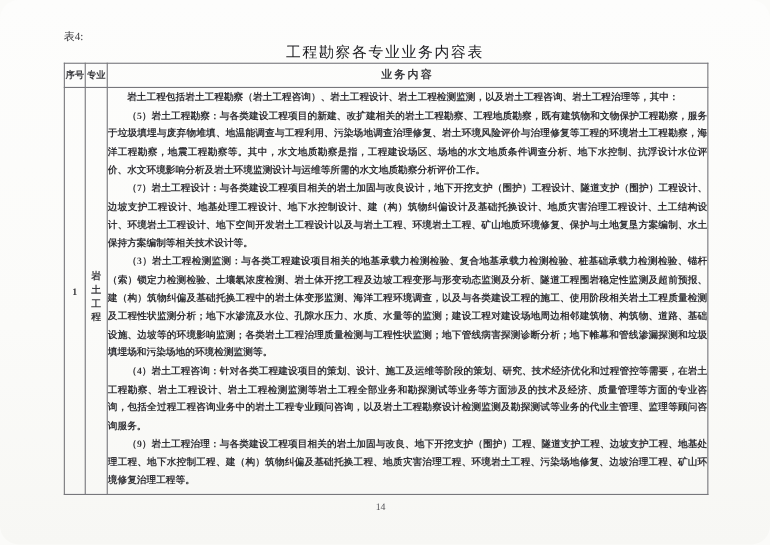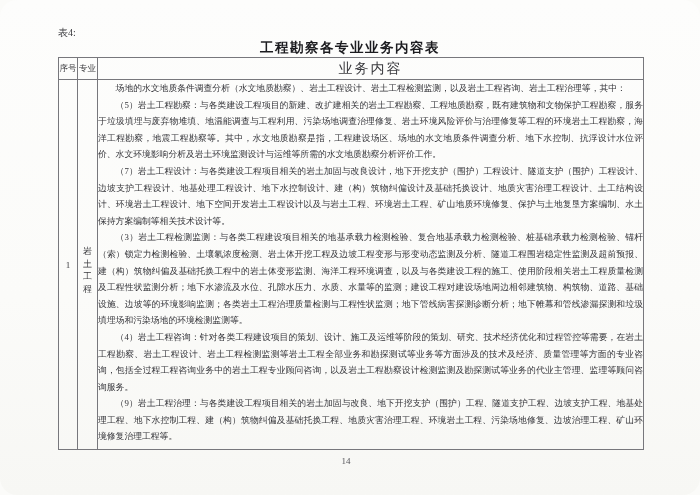--- a/index.html
+++ b/index.html
@@ -29,7 +29,7 @@
     width: 700px;
     text-align: center;
     font-size: 13.5px;
-    font-weight: bold;
+    font-weight: normal;
     color: #1c1c20;
     letter-spacing: 1.5px;
   }

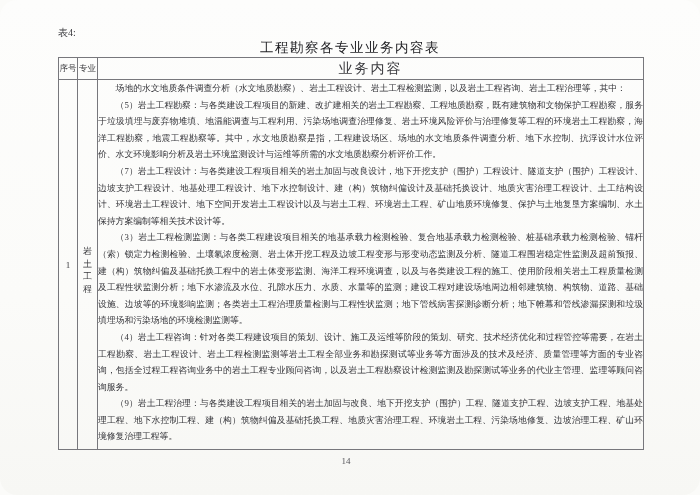--- a/index.html
+++ b/index.html
@@ -44,7 +44,7 @@
   table.main th, table.main td {
     border: 1px solid #77777c;
     padding: 0;
-    font-weight: normal;
+    font-weight: bold;
   }
   col.c-index { width: 19px; }
   col.c-spec  { width: 20px; }

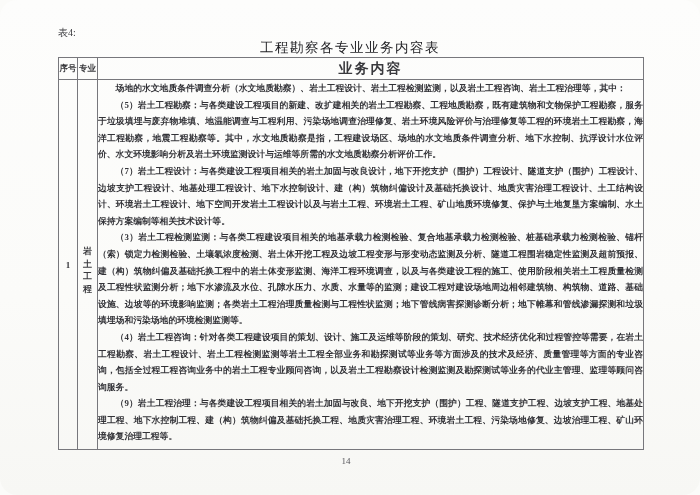--- a/index.html
+++ b/index.html
@@ -58,7 +58,7 @@
     padding: 1px 2px;
     word-break: break-all;
   }
-  th.hcell-wide { font-size: 14px; letter-spacing: 2px; }
+  th.hcell-wide { font-size: 10px; letter-spacing: 2px; }
   td.index-cell {
     text-align: center;
     vertical-align: middle;

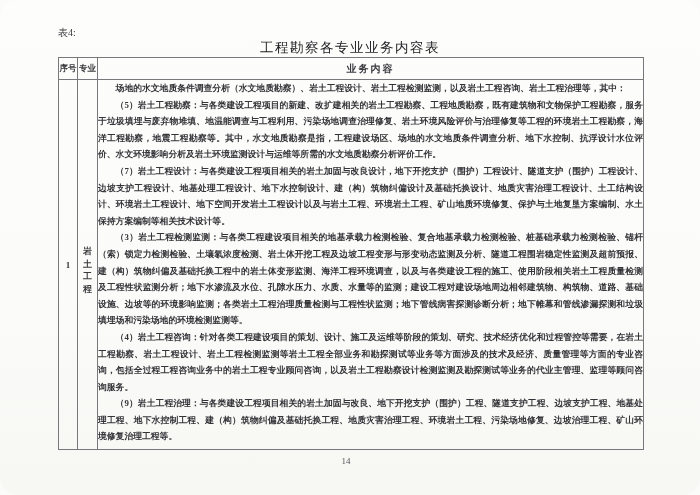--- a/index.html
+++ b/index.html
@@ -131,7 +131,7 @@
         <span class="vertical-text">岩土工程</span>
       </td>
       <td class="content-cell">
-            <p class="para">场地的水文地质条件调查分析（水文地质勘察）、岩土工程设计、岩土工程检测监测，以及岩土工程咨询、岩土工程治理等，其中：</p>
+            <p class="para">岩土工程包括岩土工程勘察（岩土工程咨询）、岩土工程设计、岩土工程检测监测，以及岩土工程咨询、岩土工程治理等，其中：</p>
             <p class="para">（5）岩土工程勘察：与各类建设工程项目的新建、改扩建相关的岩土工程勘察、工程地质勘察，既有建筑物和文物保护工程勘察，服务于垃圾填埋与废弃物堆填、地温能调查与工程利用、污染场地调查治理修复、岩土环境风险评价与治理修复等工程的环境岩土工程勘察，海洋工程勘察，地震工程勘察等。其中，水文地质勘察是指，工程建设场区、场地的水文地质条件调查分析、地下水控制、抗浮设计水位评价、水文环境影响分析及岩土环境监测设计与运维等所需的水文地质勘察分析评价工作。</p>
             <p class="para">（7）岩土工程设计：与各类建设工程项目相关的岩土加固与改良设计，地下开挖支护（围护）工程设计、隧道支护（围护）工程设计、边坡支护工程设计、地基处理工程设计、地下水控制设计、建（构）筑物纠偏设计及基础托换设计、地质灾害治理工程设计、土工结构设计、环境岩土工程设计、地下空间开发岩土工程设计以及与岩土工程、环境岩土工程、矿山地质环境修复、保护与土地复垦方案编制、水土保持方案编制等相关技术设计等。</p>
             <p class="para">（3）岩土工程检测监测：与各类工程建设项目相关的地基承载力检测检验、复合地基承载力检测检验、桩基础承载力检测检验、锚杆（索）锁定力检测检验、土壤氡浓度检测、岩土体开挖工程及边坡工程变形与形变动态监测及分析、隧道工程围岩稳定性监测及超前预报、建（构）筑物纠偏及基础托换工程中的岩土体变形监测、海洋工程环境调查，以及与各类建设工程的施工、使用阶段相关岩土工程质量检测及工程性状监测分析；地下水渗流及水位、孔隙水压力、水质、水量等的监测；建设工程对建设场地周边相邻建筑物、构筑物、道路、基础设施、边坡等的环境影响监测；各类岩土工程治理质量检测与工程性状监测；地下管线病害探测诊断分析；地下帷幕和管线渗漏探测和垃圾填埋场和污染场地的环境检测监测等。</p>

